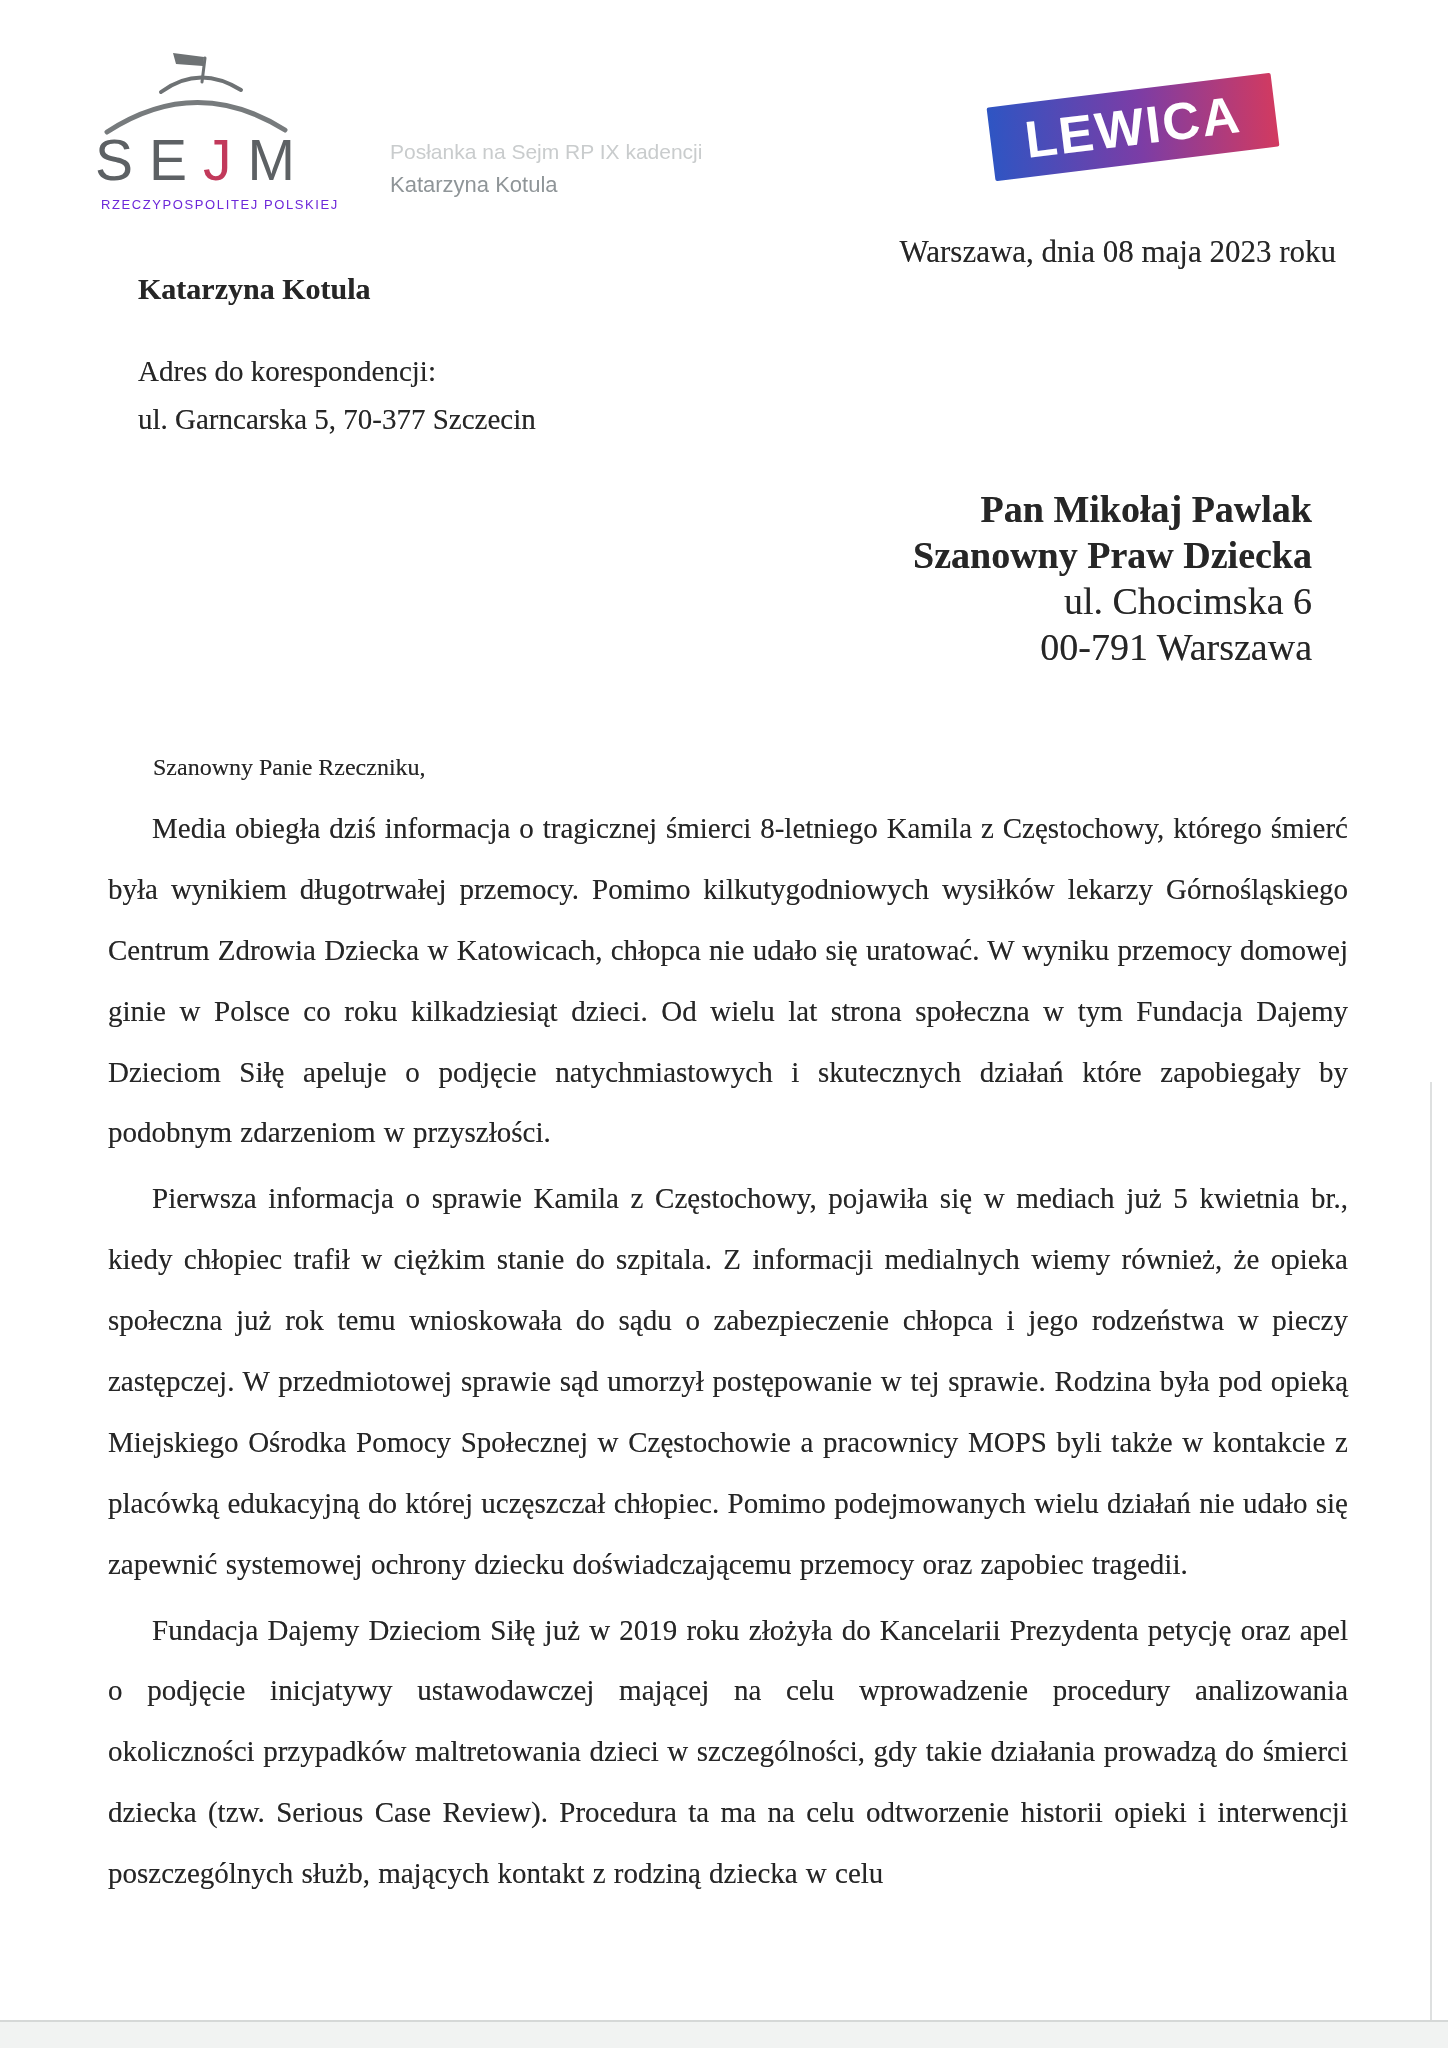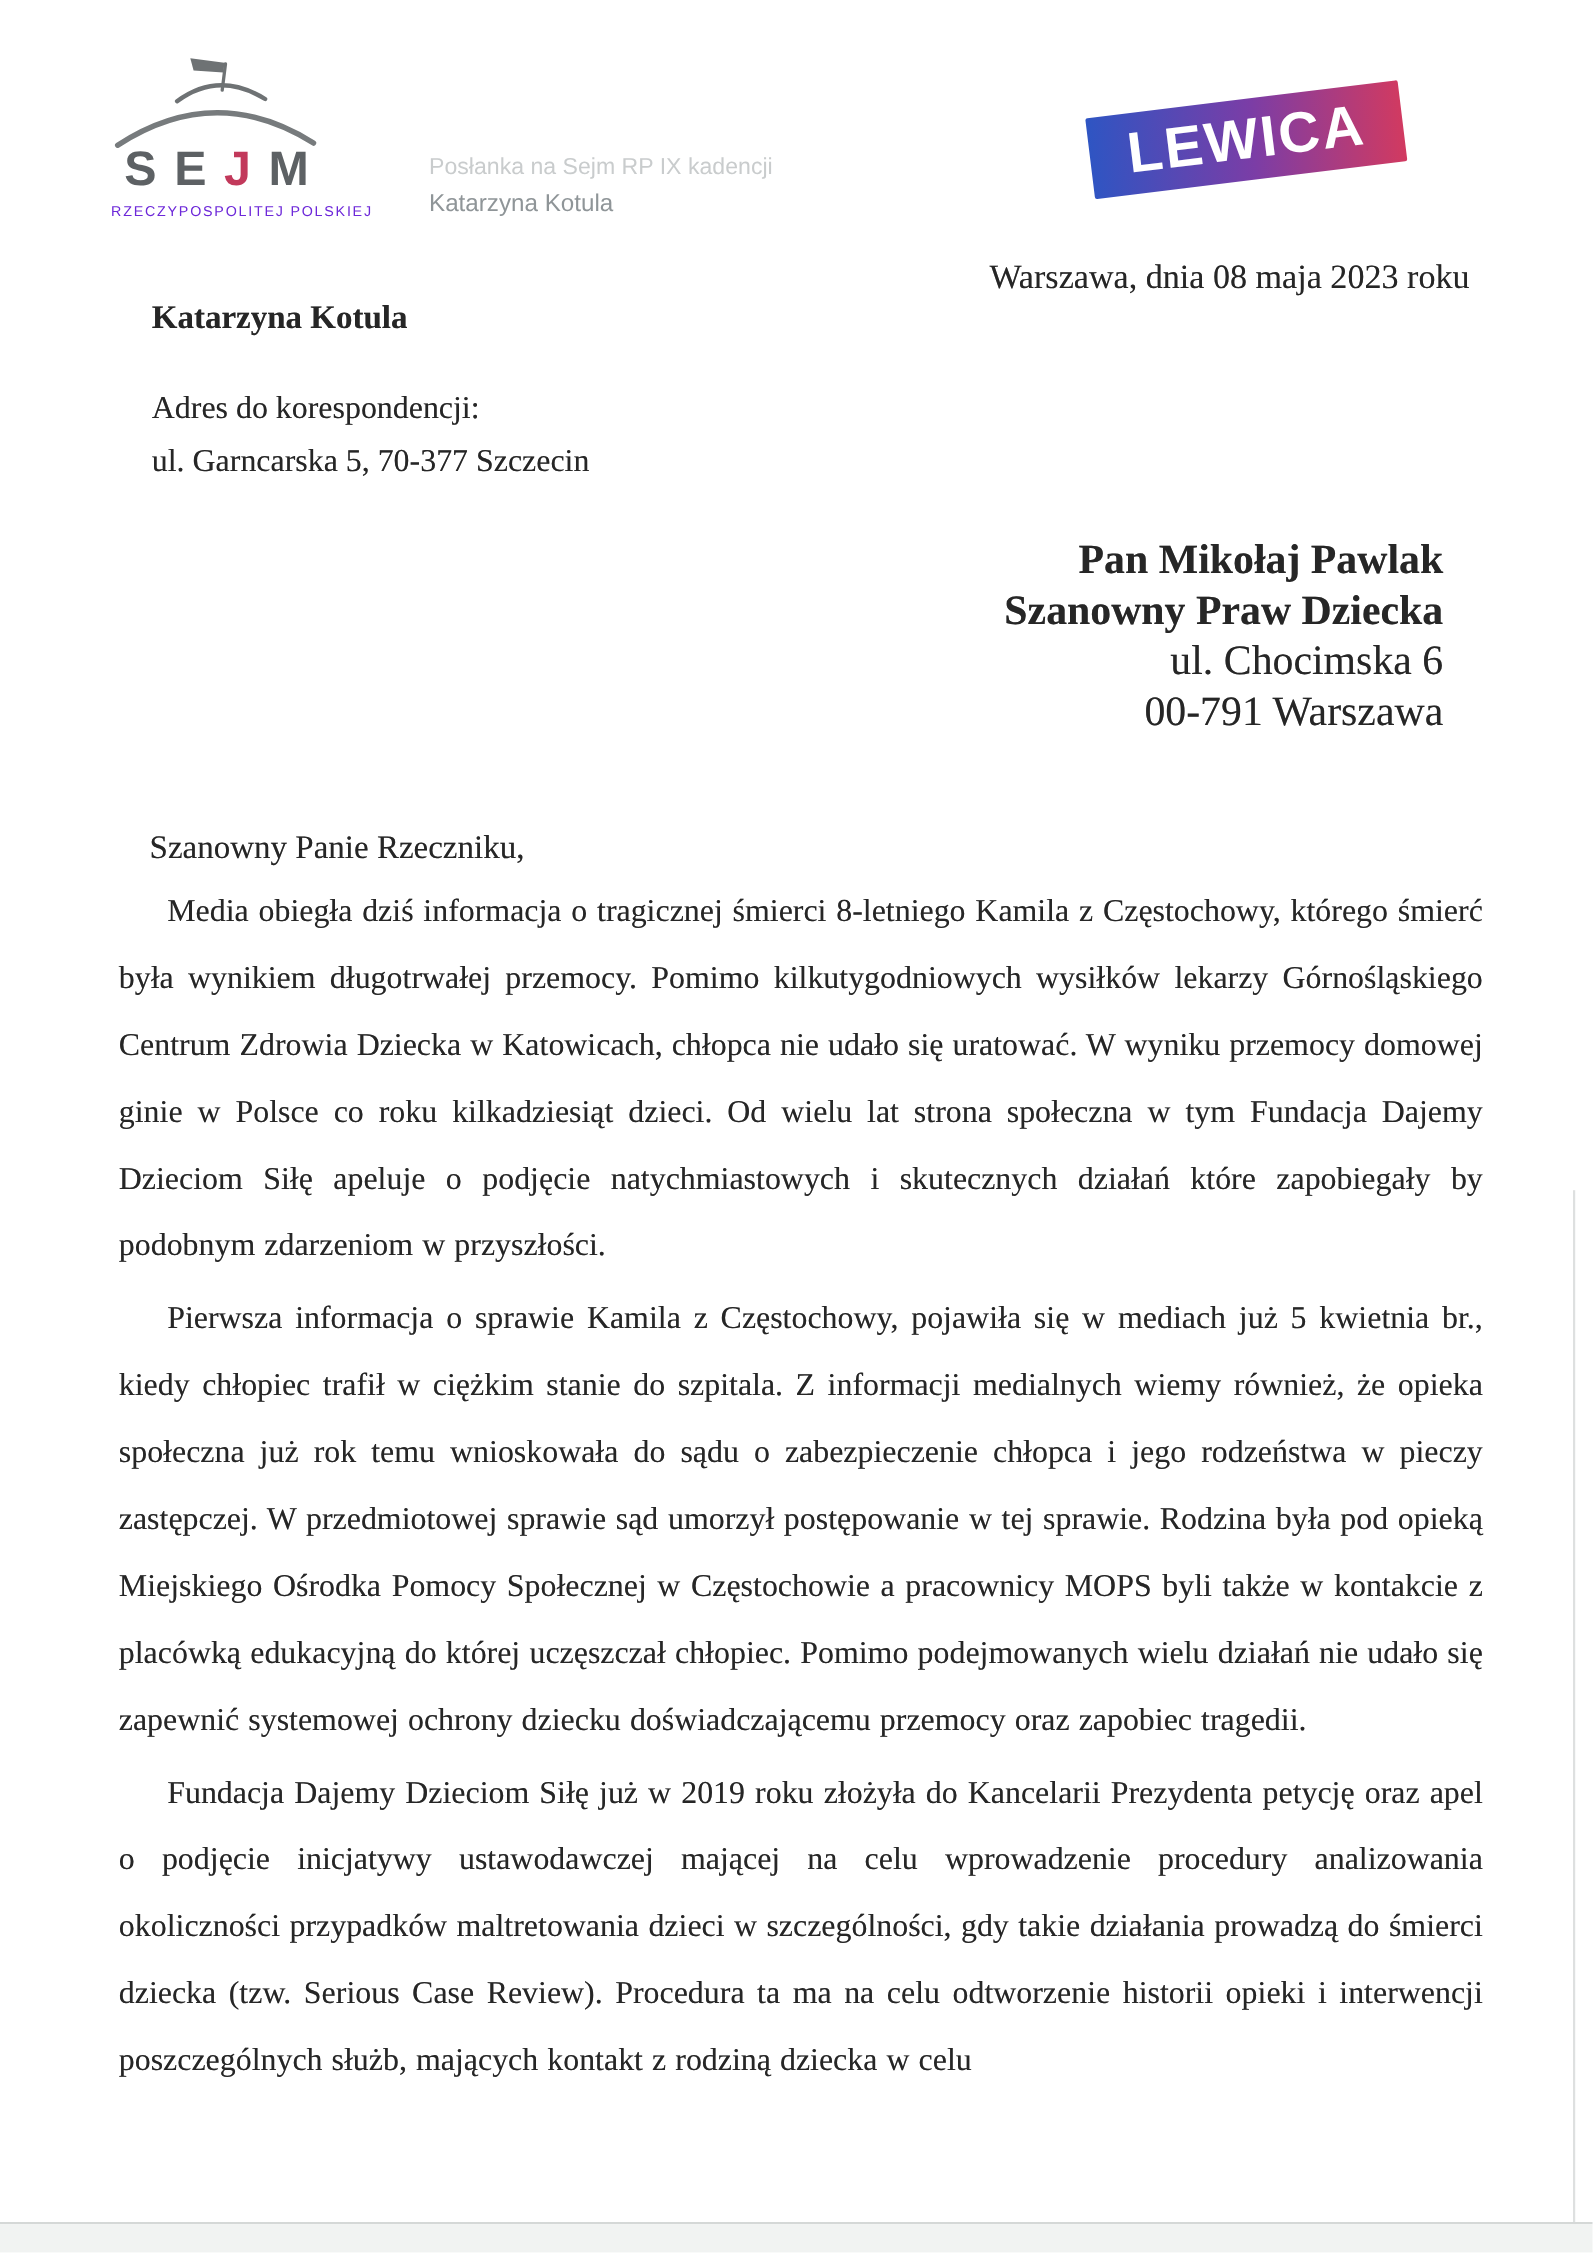--- a/index.html
+++ b/index.html
@@ -15,9 +15,9 @@
   .sejm-logo{position:absolute;left:95px;top:52px;width:200px;}
   .sejm-dome{display:block;margin-left:6px;}
   .sejm-letters{
-    margin-top:-4px;margin-left:18px;
+    margin-top:-4px;
     font-family:"Liberation Sans", sans-serif;
-    font-size:44px;font-weight:700;color:#5d6164;
+    font-size:57px;font-weight:400;color:#5d6164;
     letter-spacing:16px;line-height:1;
   }
   .sejm-letters .j{color:#c2395b;}

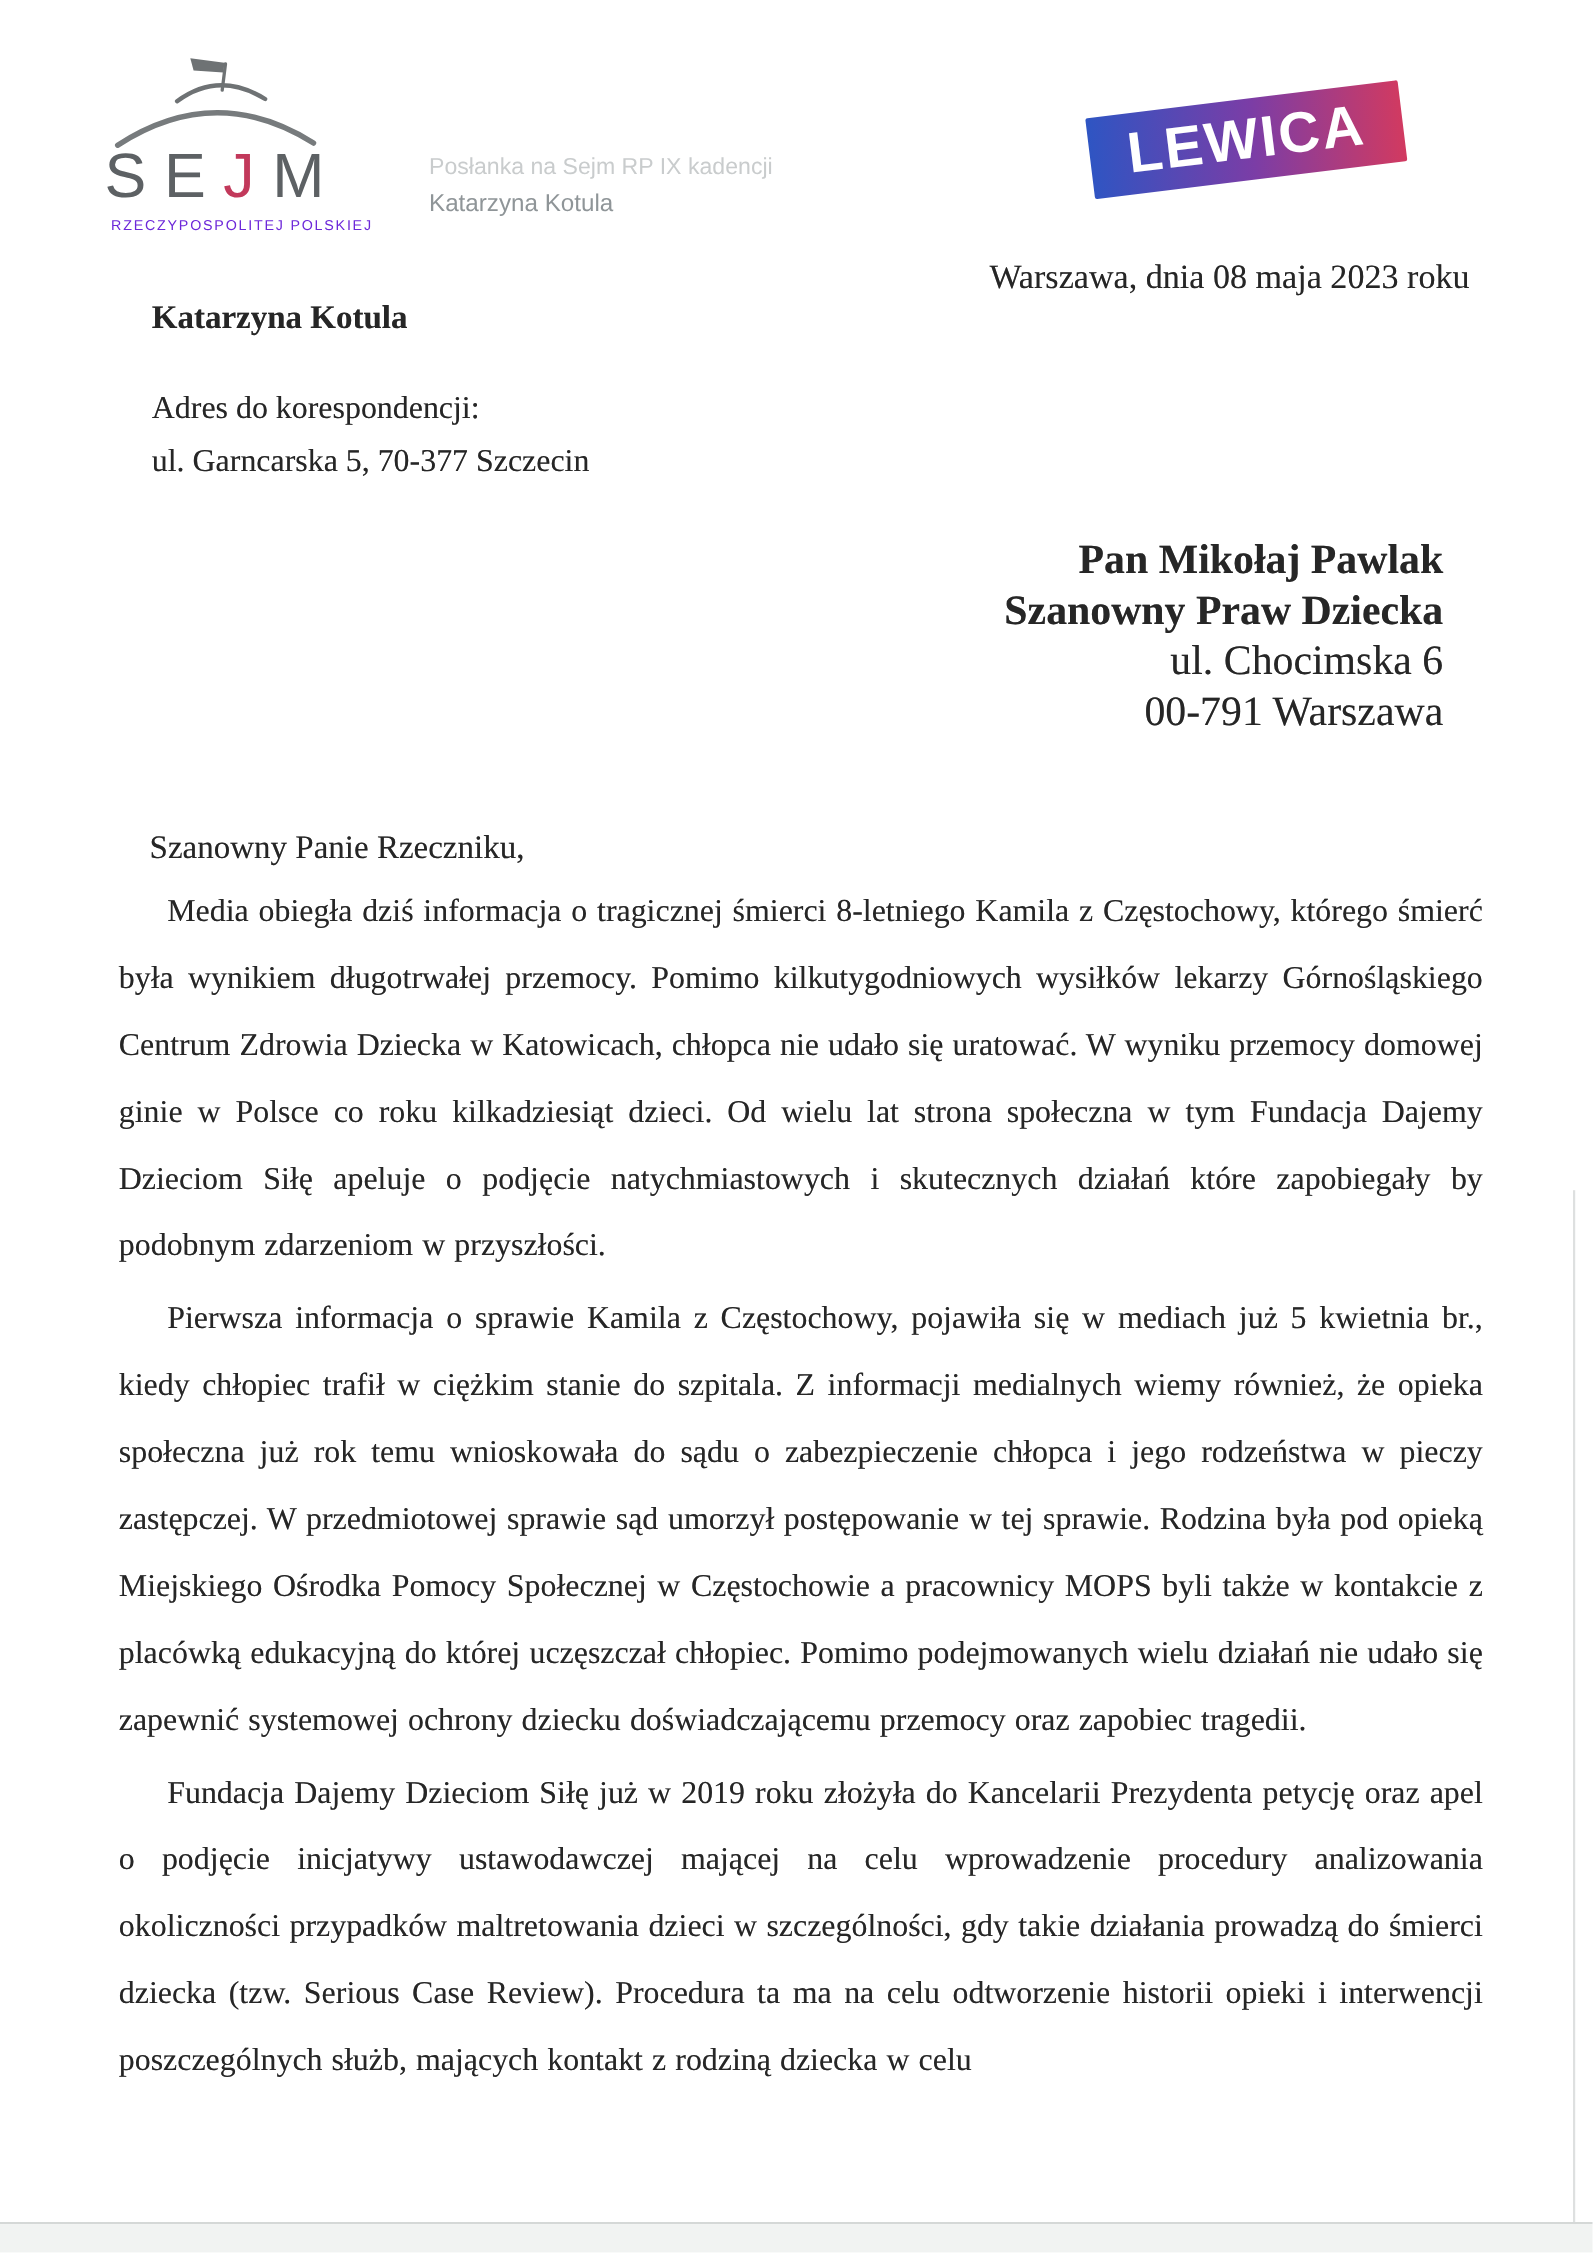--- a/index.html
+++ b/index.html
@@ -60,7 +60,7 @@
     text-align:right;font-size:38px;line-height:46px;
   }
   .recipient .bold{font-weight:bold;}
-  .salutation{position:absolute;left:136px;top:754px;font-size:30px;}
+  .salutation{position:absolute;left:153px;top:754px;font-size:24px;}
   .letter-body{position:absolute;left:108px;top:798px;width:1240px;}
   .letter-body p{
     margin:0 0 5px 0;

